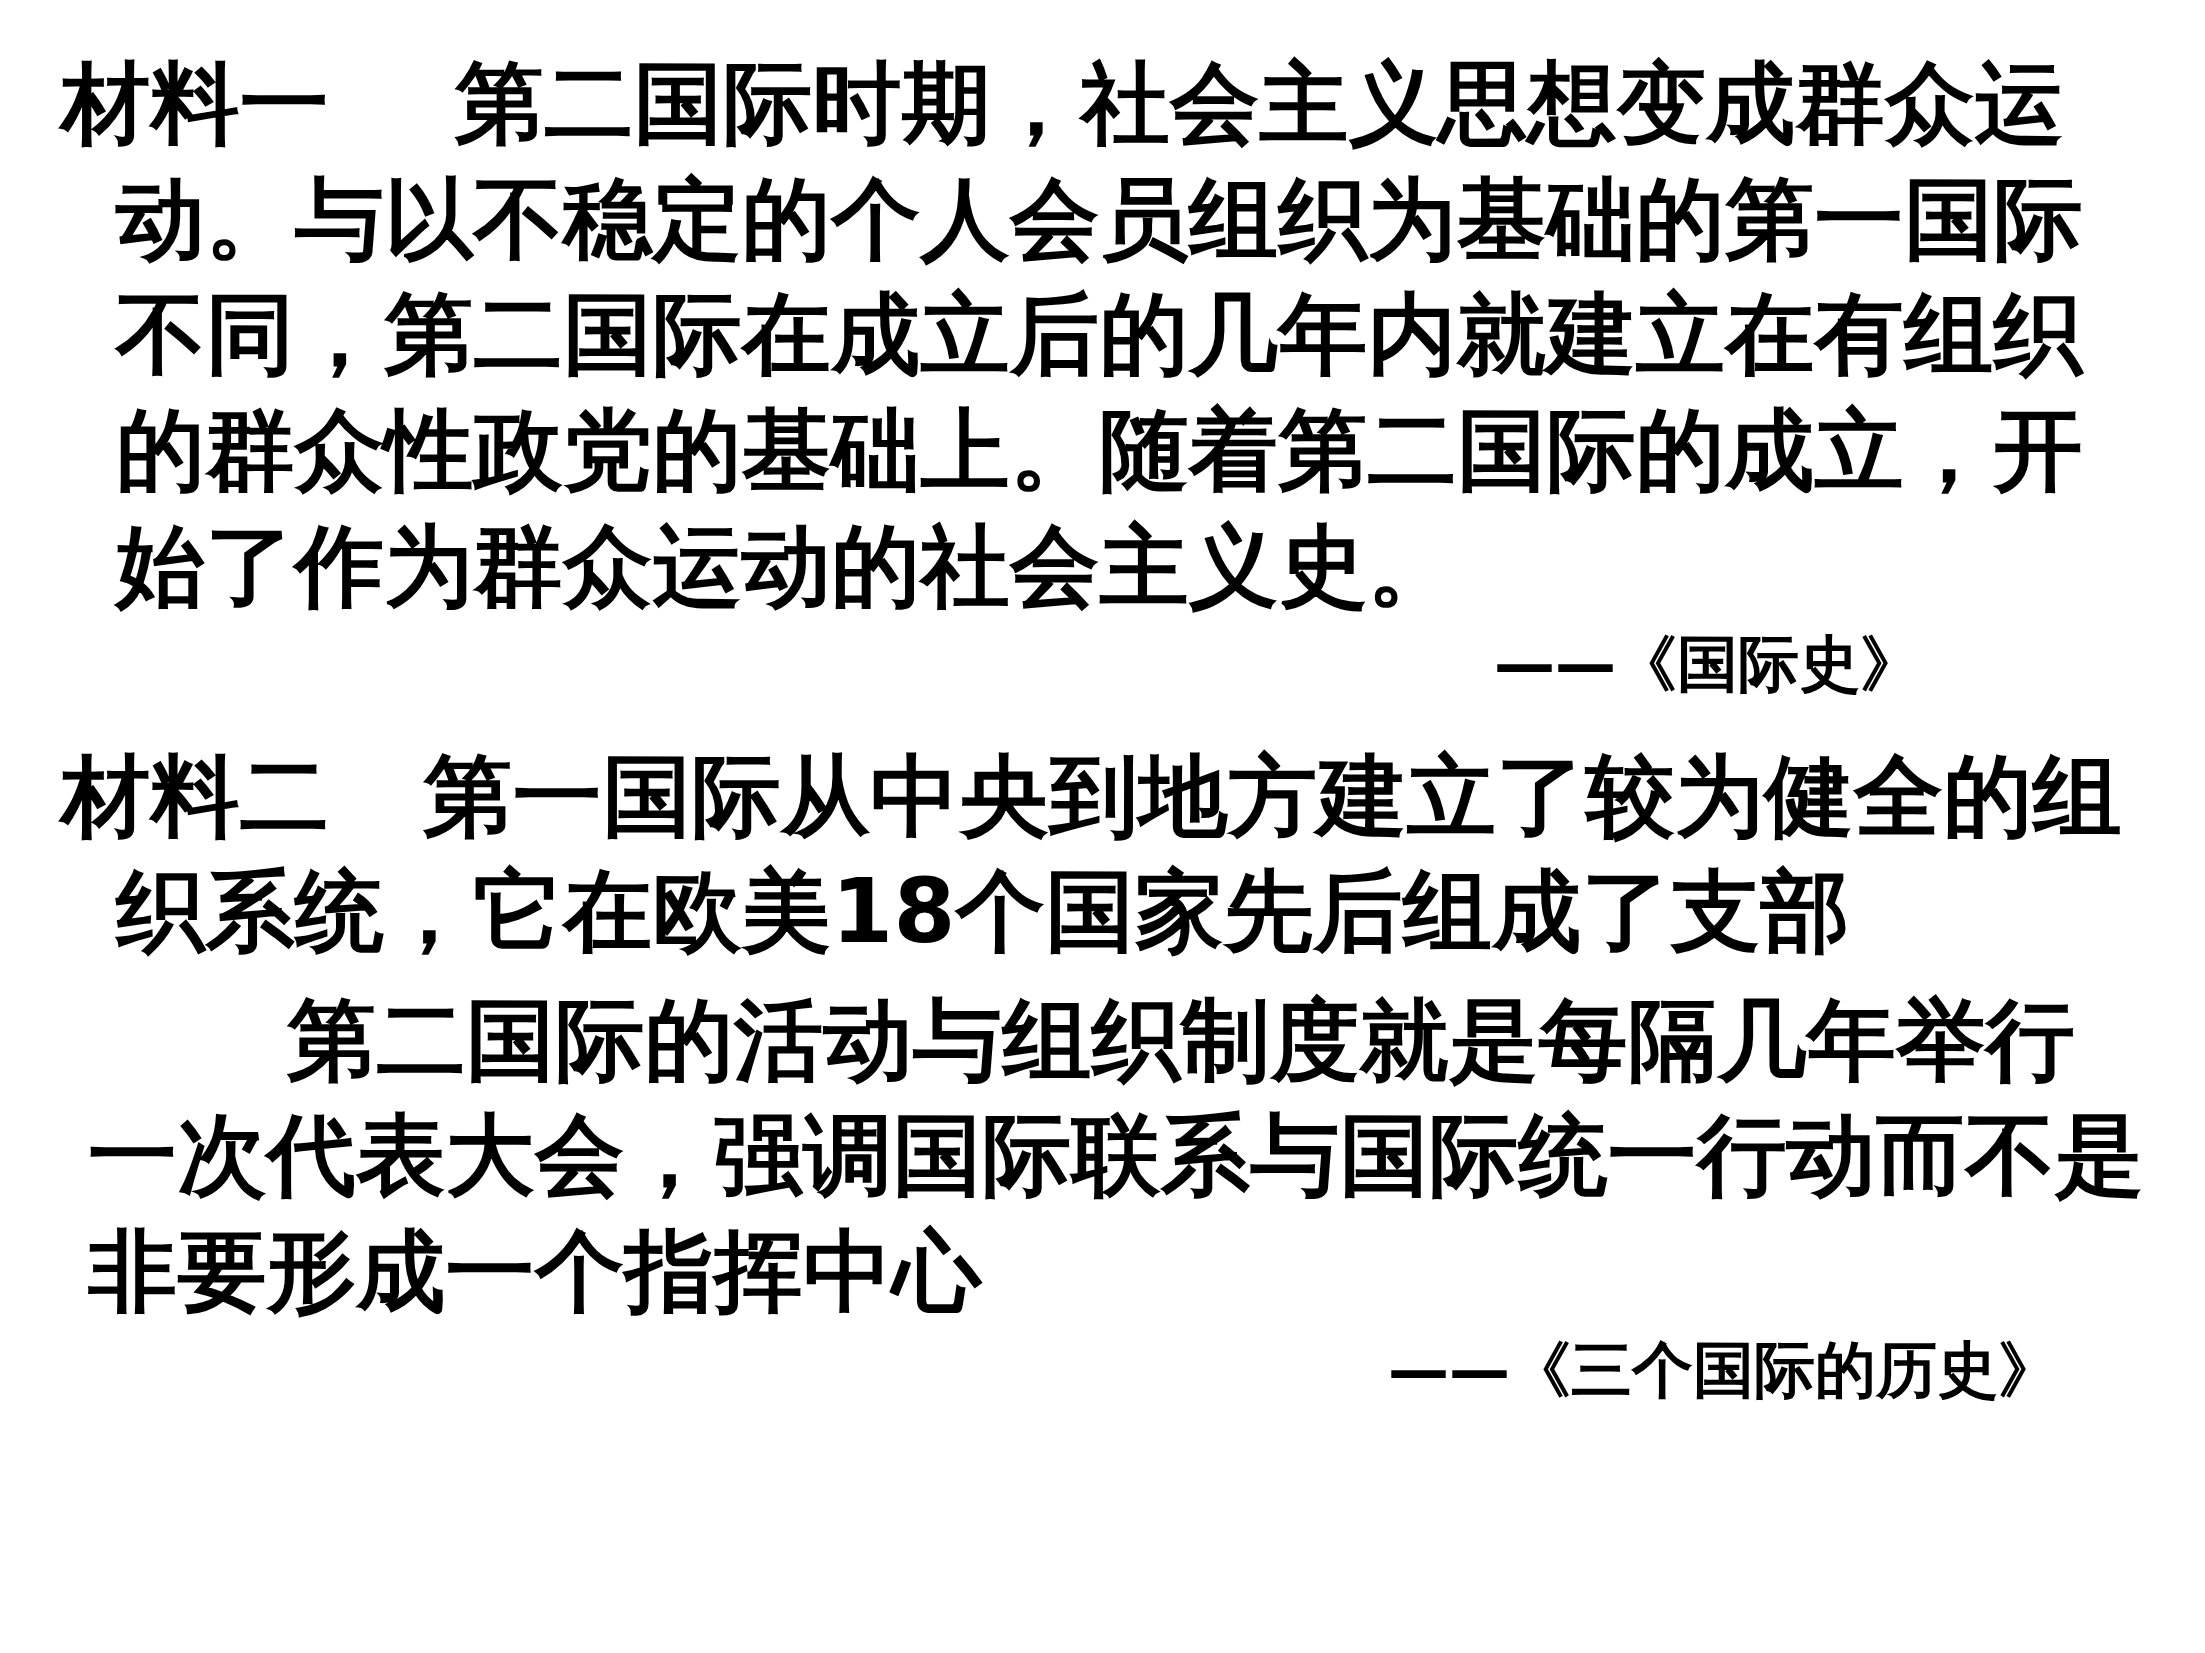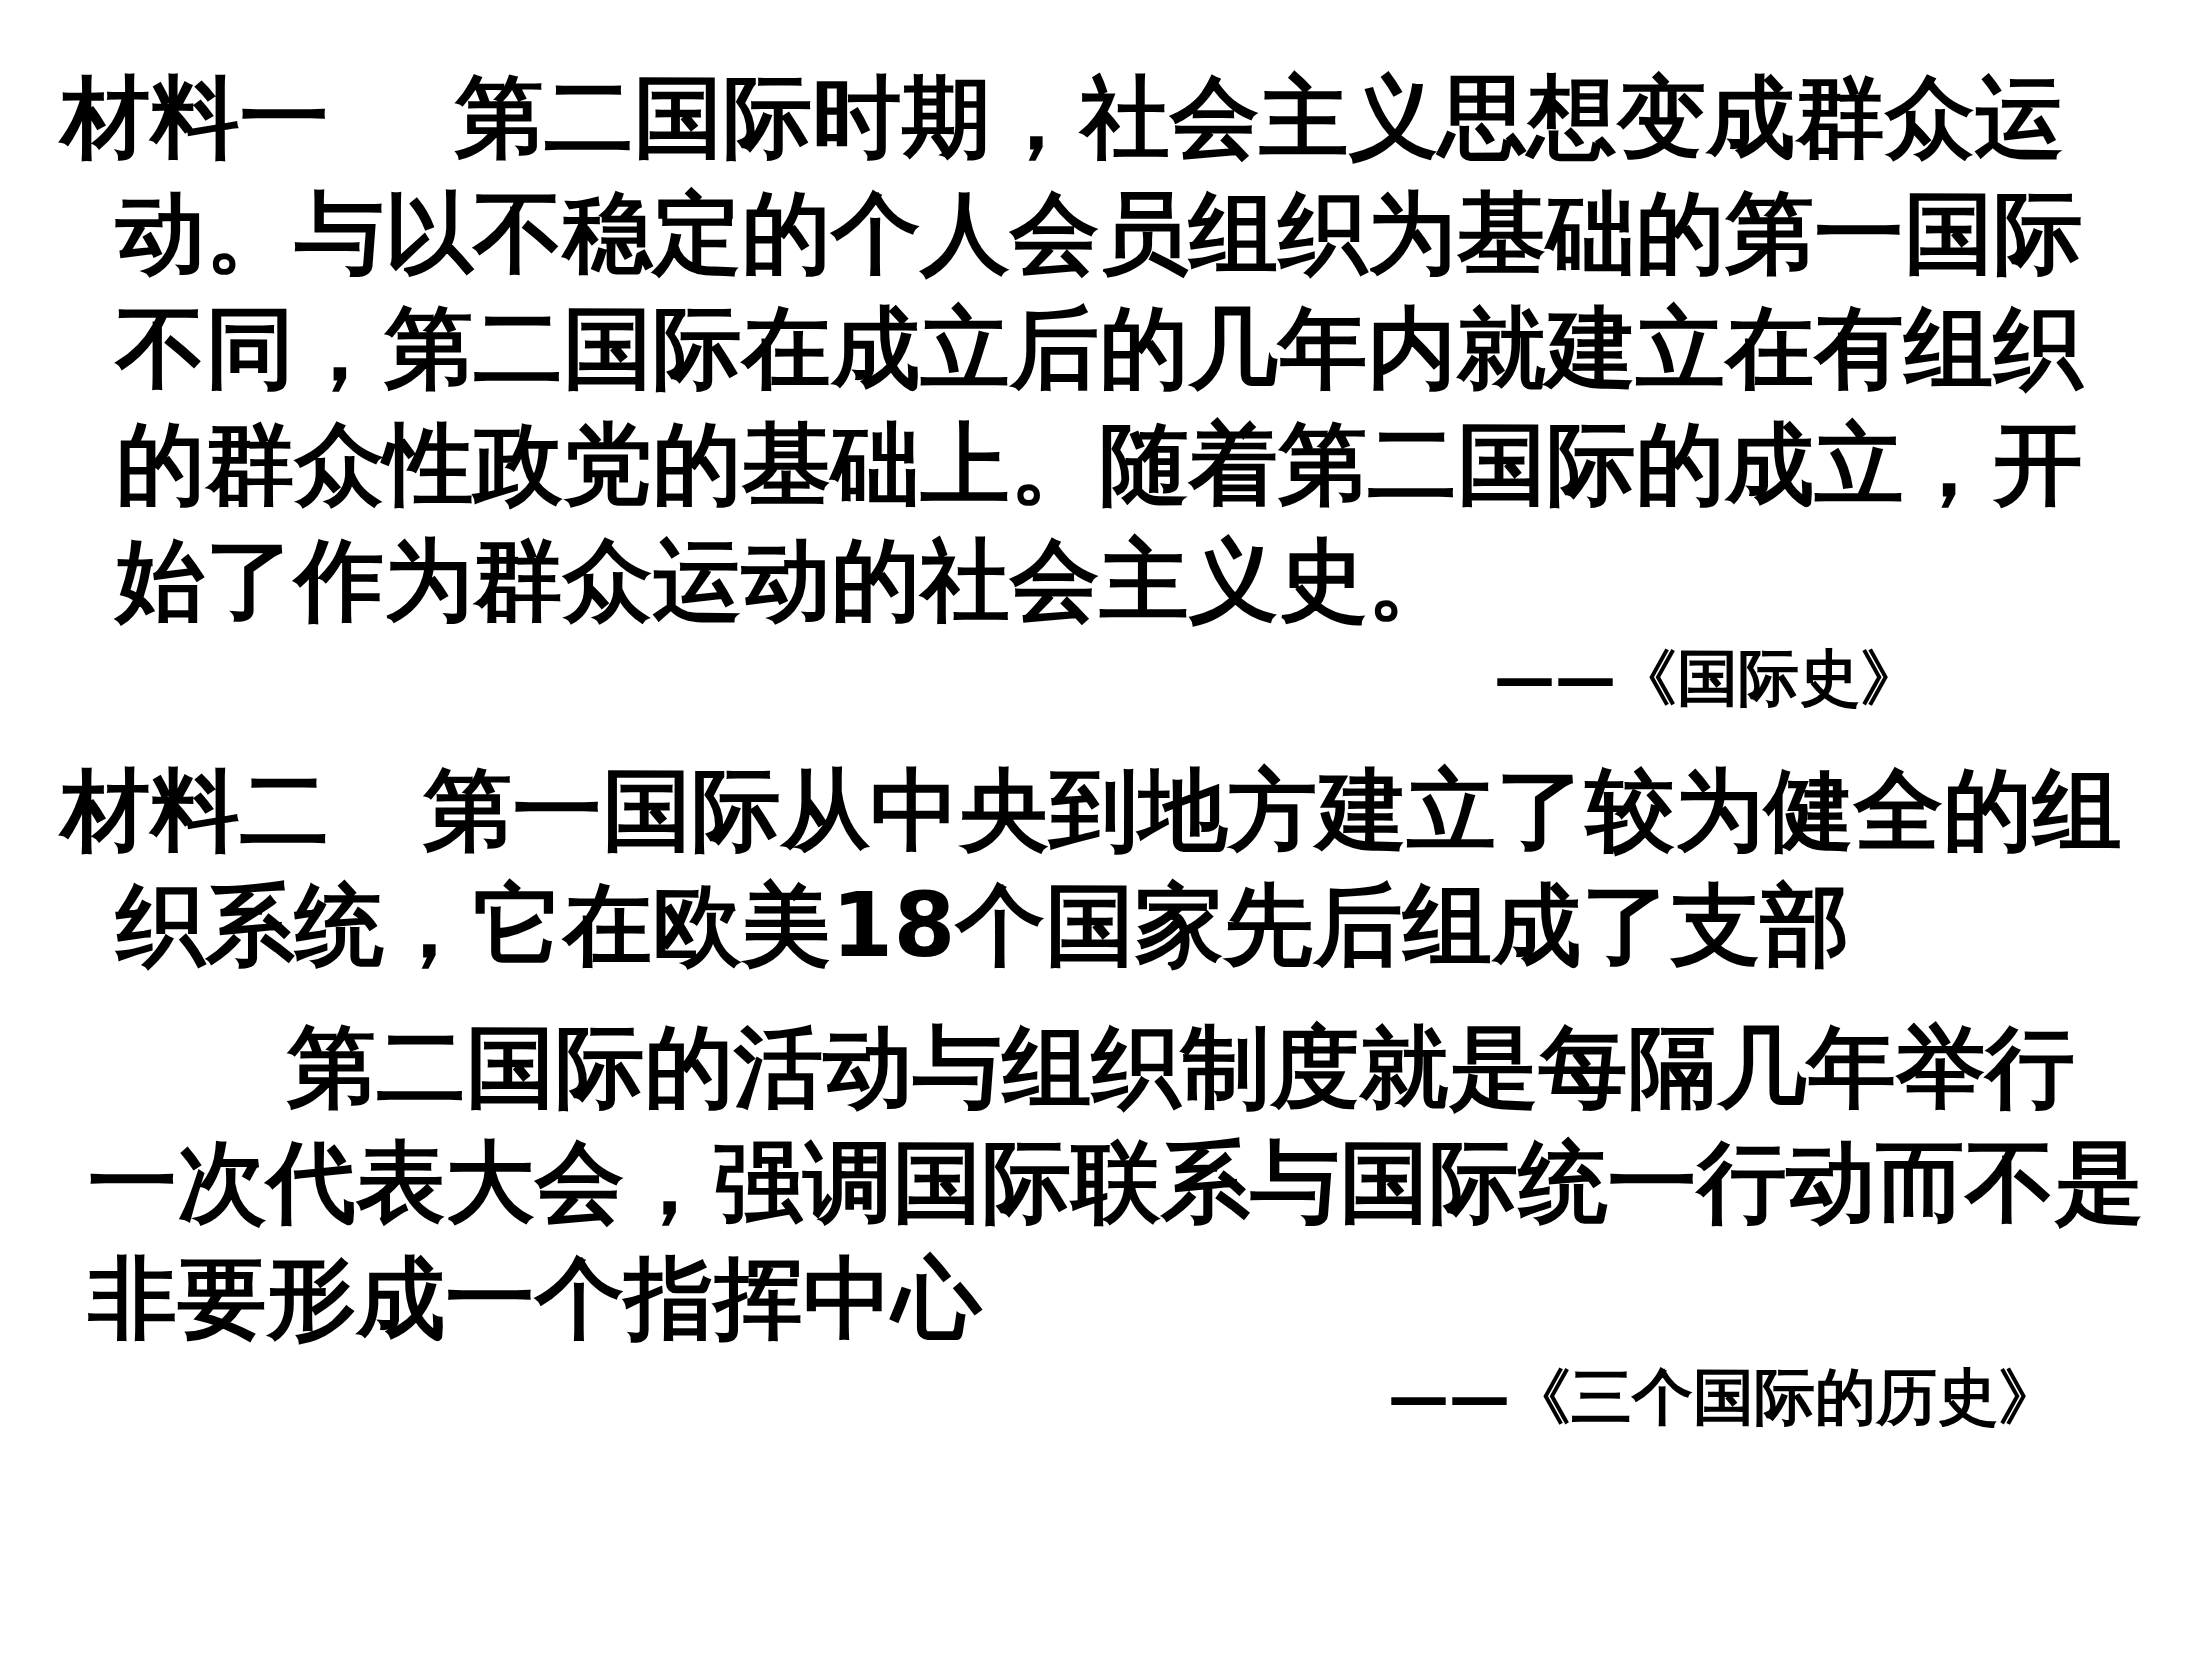--- a/index.html
+++ b/index.html
@@ -18,7 +18,7 @@
     box-sizing: border-box;
     width: 2205px;
     height: 1654px;
-    padding: 60px 54px 31px 61px;
+    padding: 46px 54px 31px 61px;
     display: flex;
     flex-direction: column;
   }

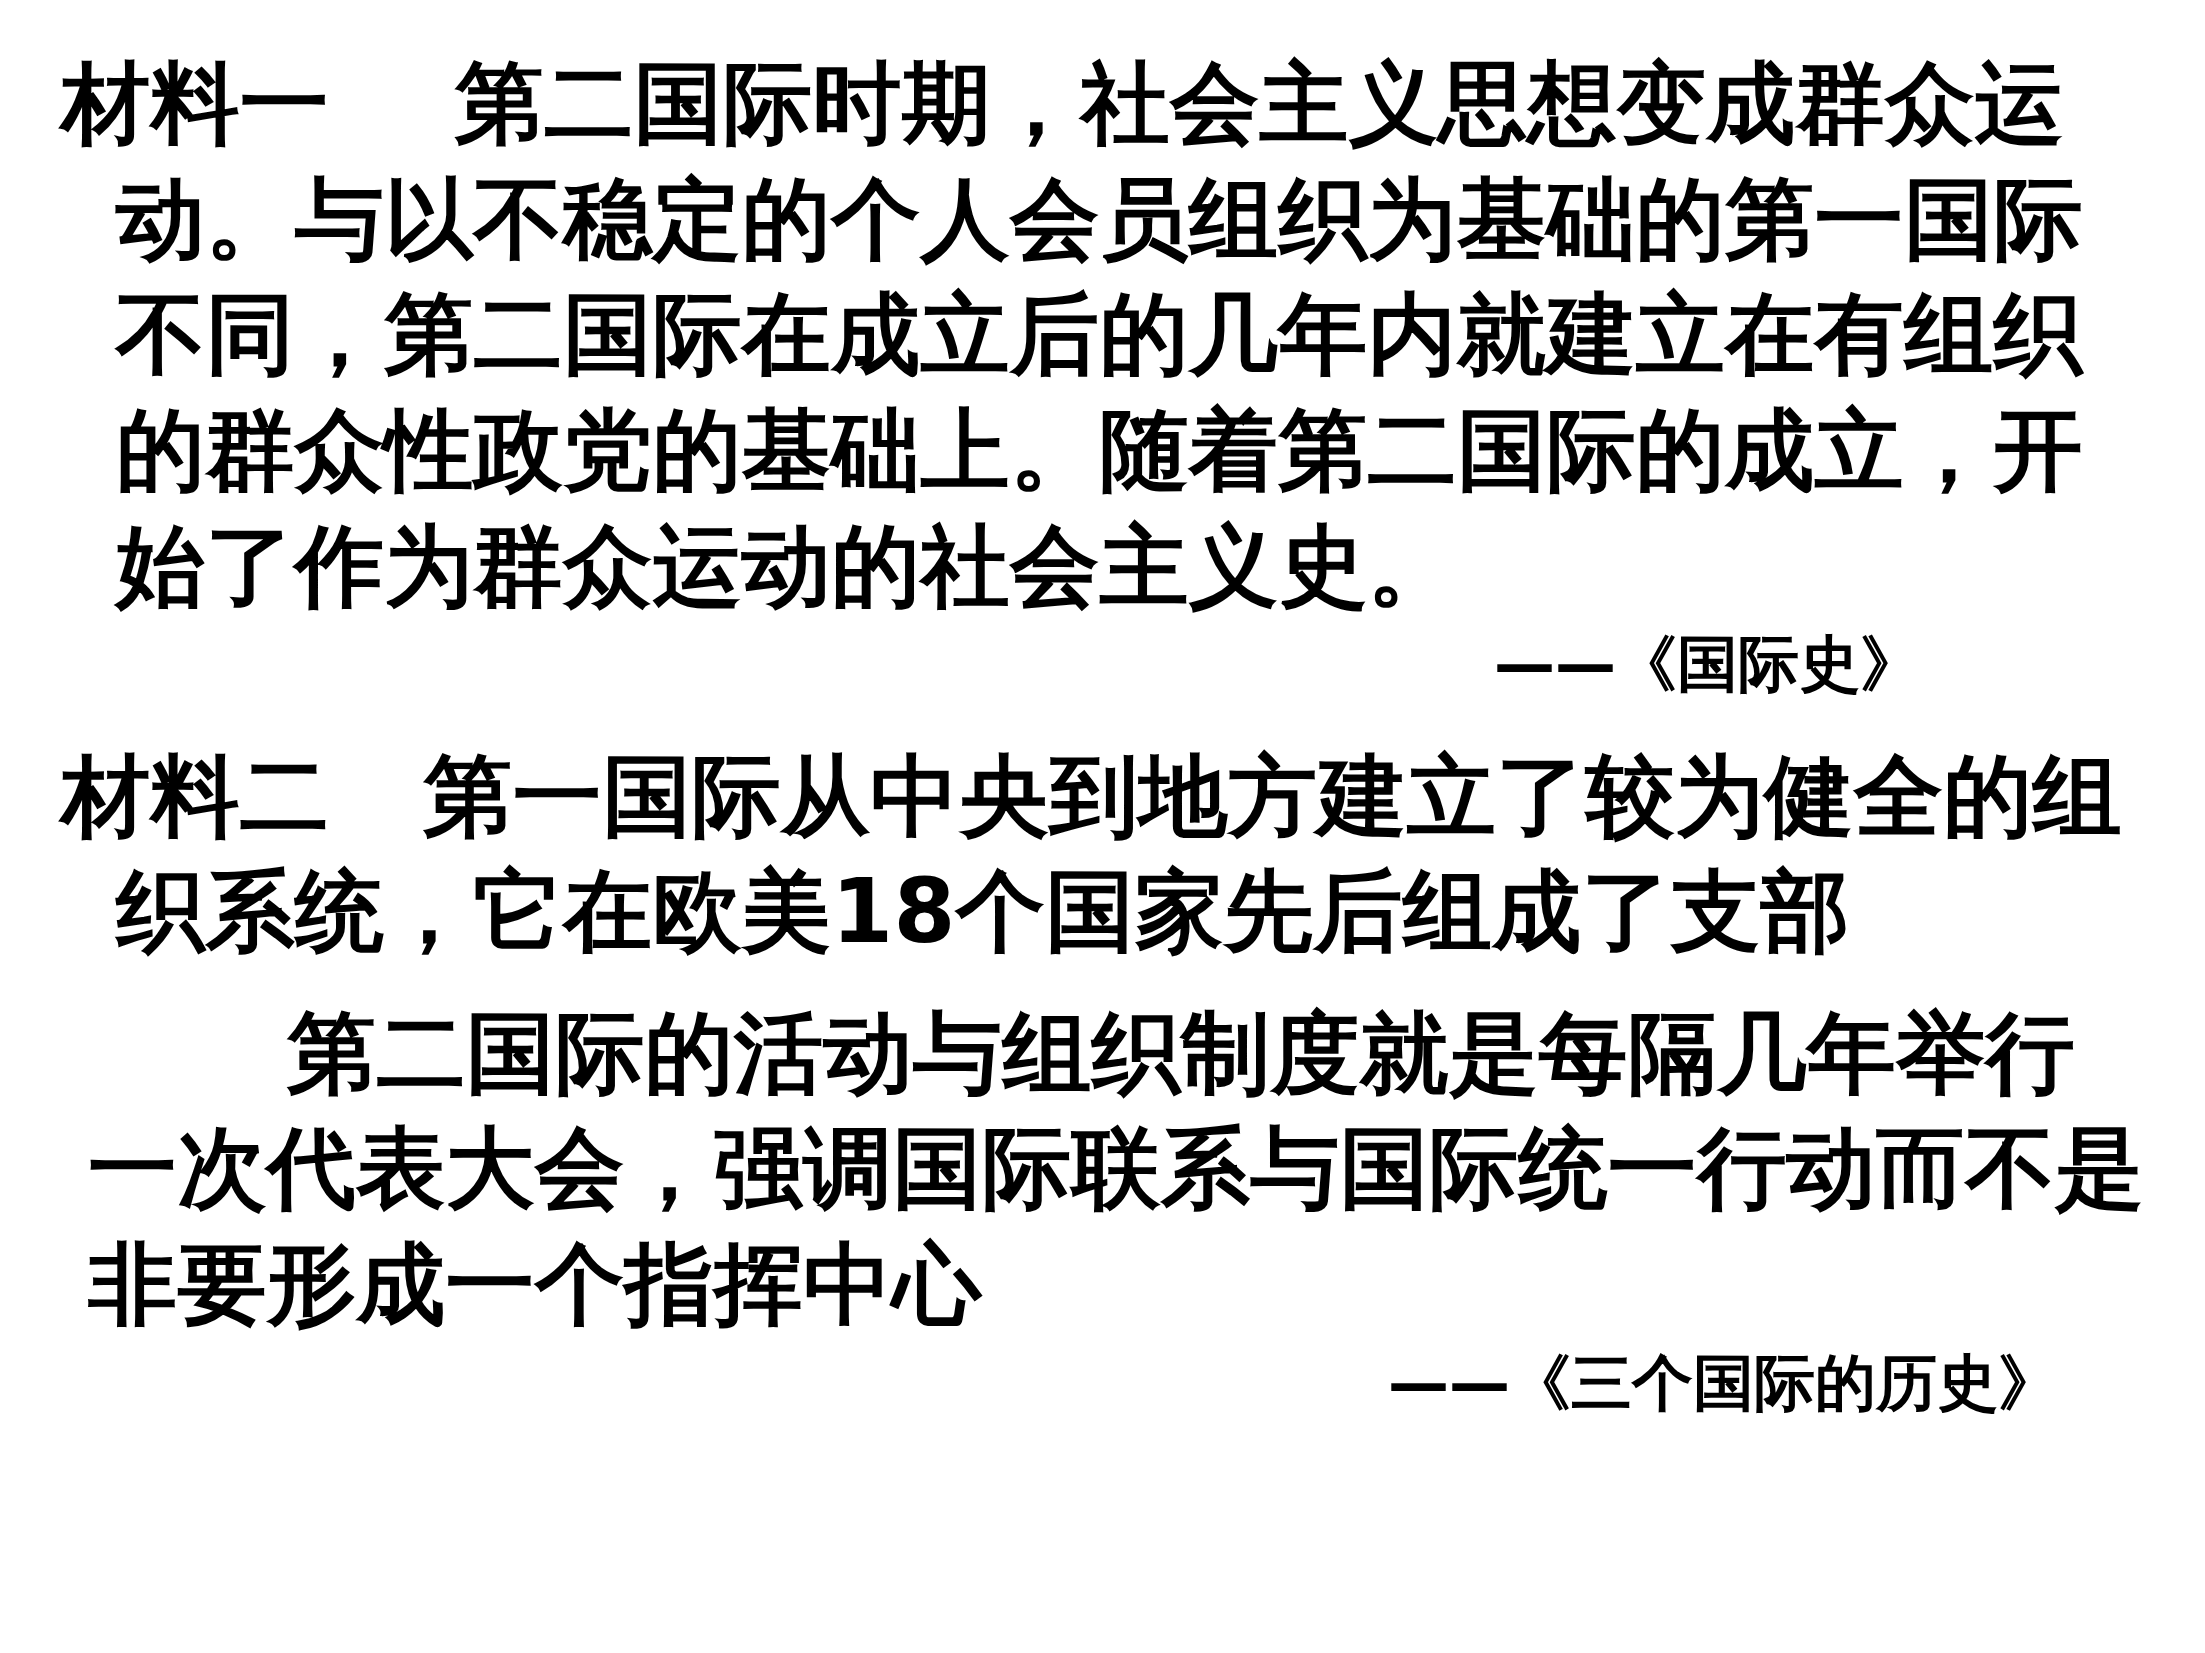--- a/index.html
+++ b/index.html
@@ -54,7 +54,7 @@
     padding-right: 230px;
   }
   .tight {
-    margin-bottom: 18px;
+    margin-bottom: 5px;
   }
   .gap-small { height: 7.7px; }
 </style>

